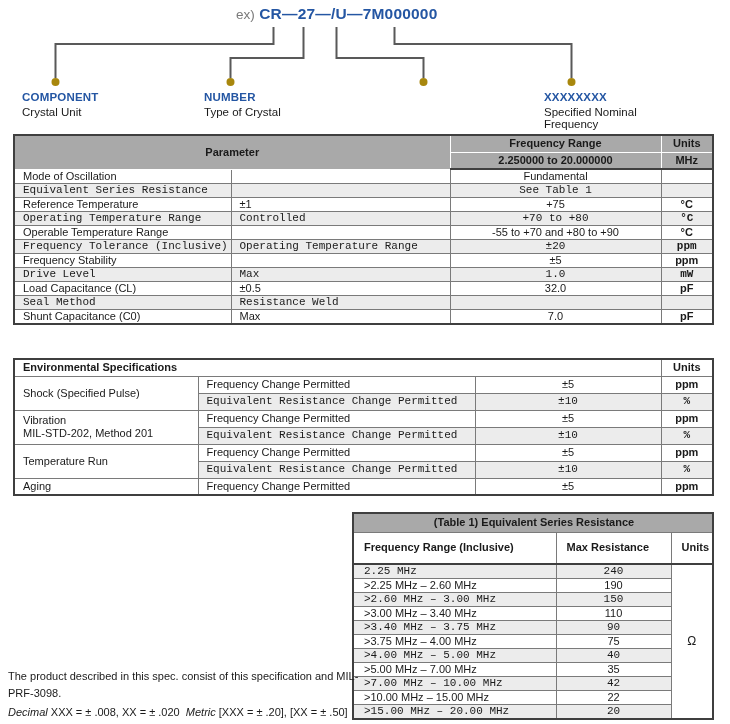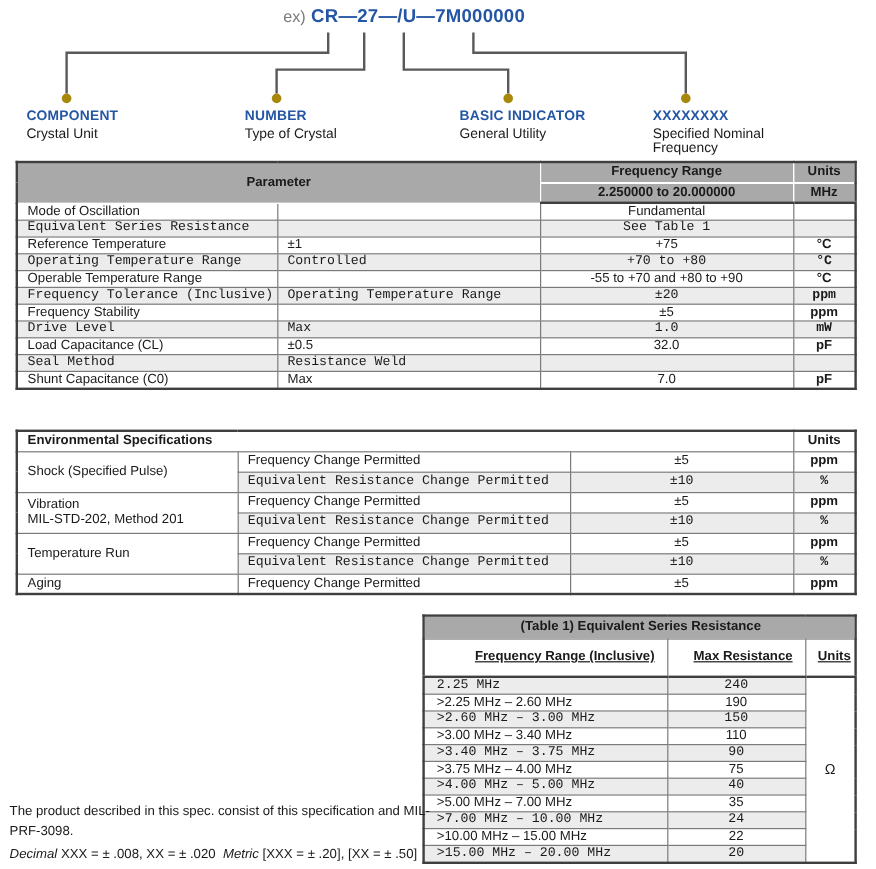--- a/index.html
+++ b/index.html
@@ -90,10 +90,6 @@
     <div class="t">NUMBER</div>
     <div class="s">Type of Crystal</div>
   </div>
-  <div class="diag-label" style="left:383px">
-    <div class="t">BASIC INDICATOR</div>
-    <div class="s">General Utility</div>
-  </div>
   <div class="diag-label" style="left:544px">
     <div class="t">XXXXXXXX</div>
     <div class="s">Specified Nominal Frequency</div>

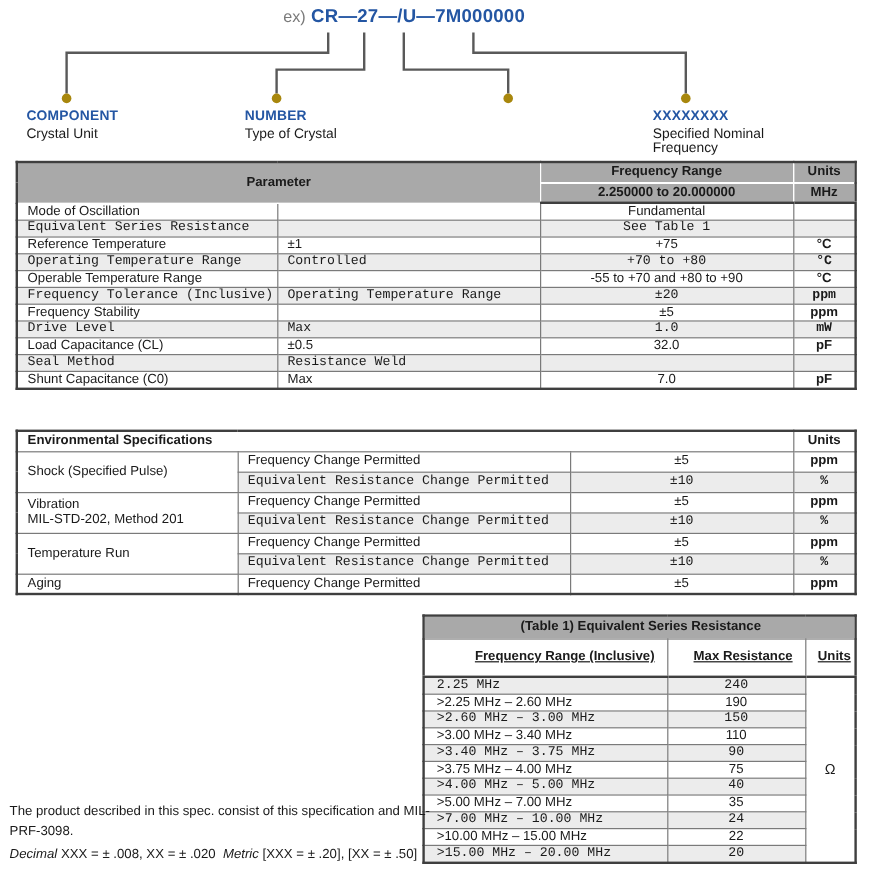--- a/index.html
+++ b/index.html
@@ -54,7 +54,7 @@
   .res-table { left: 352px; top: 512px; width: 360px; }
   .res-table td { padding: 0 10px; }
   .res-table td.title { background: var(--header_gray); font-weight: bold; text-align: center; height: 19px; padding-left: 12px; }
-  .res-table tr.hdr td { font-weight: bold; text-align: right; height: 32px; border-bottom: 2px solid var(--border_thick); text-decoration: underline; }
+  .res-table tr.hdr td { font-weight: bold; text-align: left; height: 32px; border-bottom: 2px solid var(--border_thick); }
   .res-table td.ohm { background: #ffffff; text-align: center; font-size: 12px; }
 
   

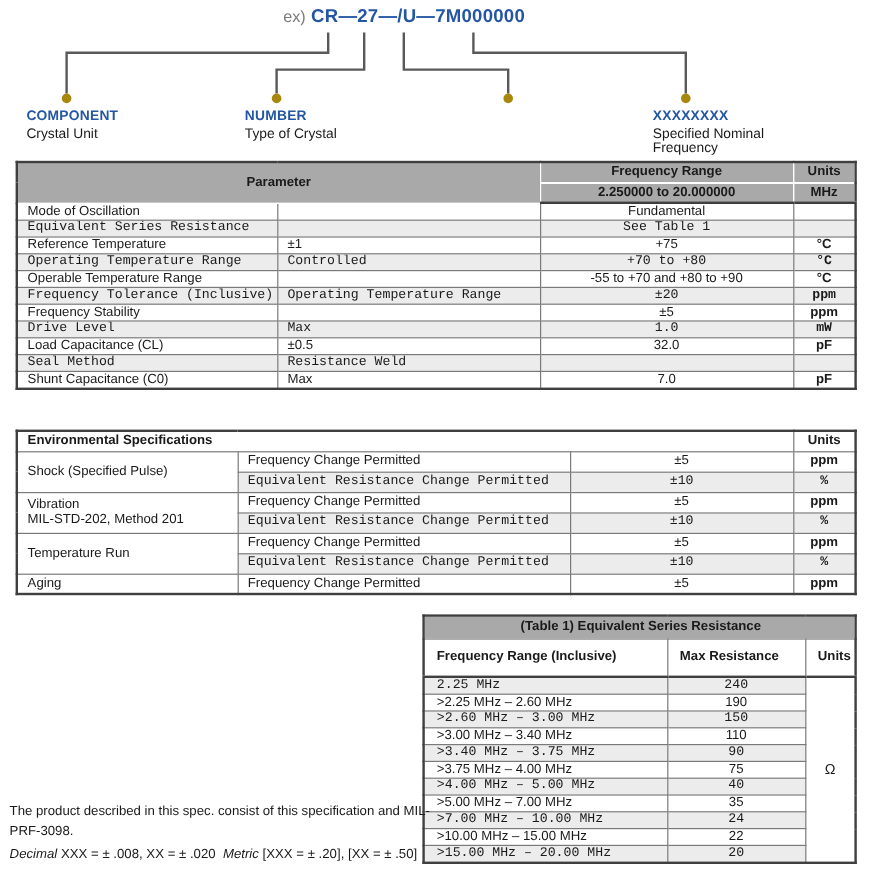--- a/index.html
+++ b/index.html
@@ -289,7 +289,7 @@
   </tr>
   <tr>
     <td class="stripe">&gt;7.00 MHz – 10.00 MHz</td>
-    <td class="c stripe">24</td>
+    <td class="c stripe">42</td>
   </tr>
   <tr>
     <td>&gt;10.00 MHz – 15.00 MHz</td>

